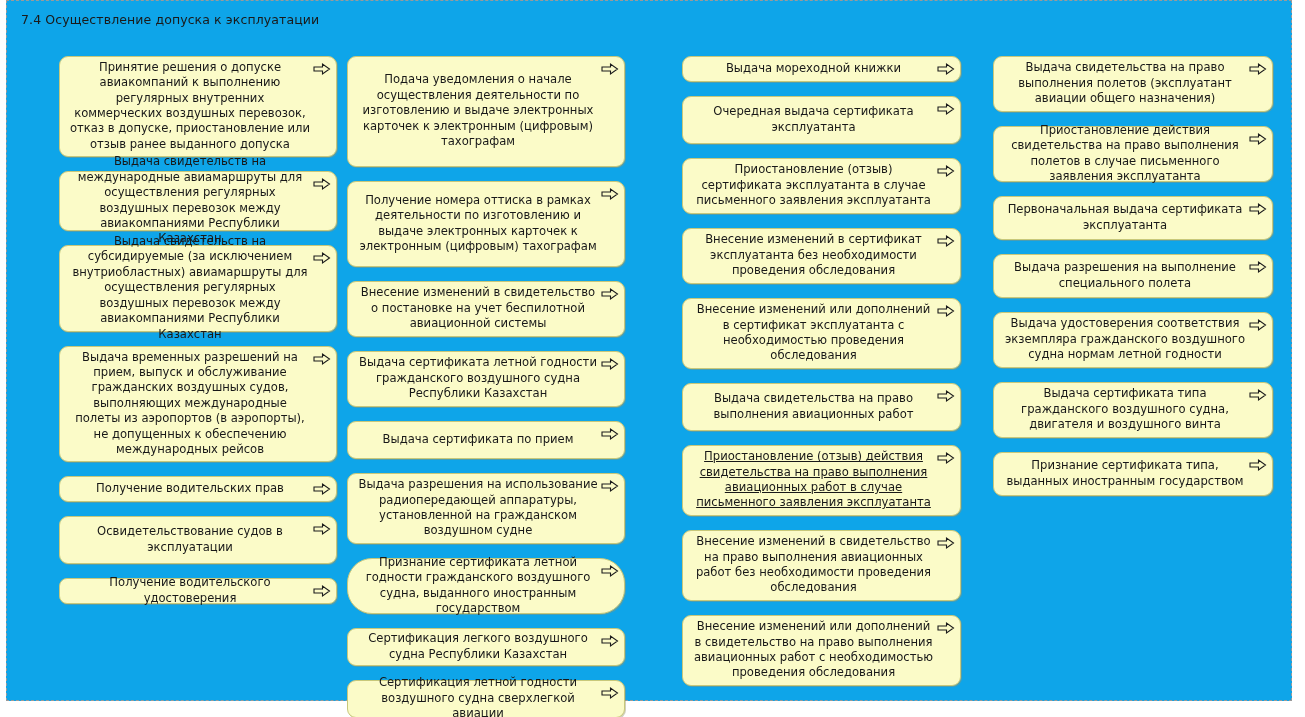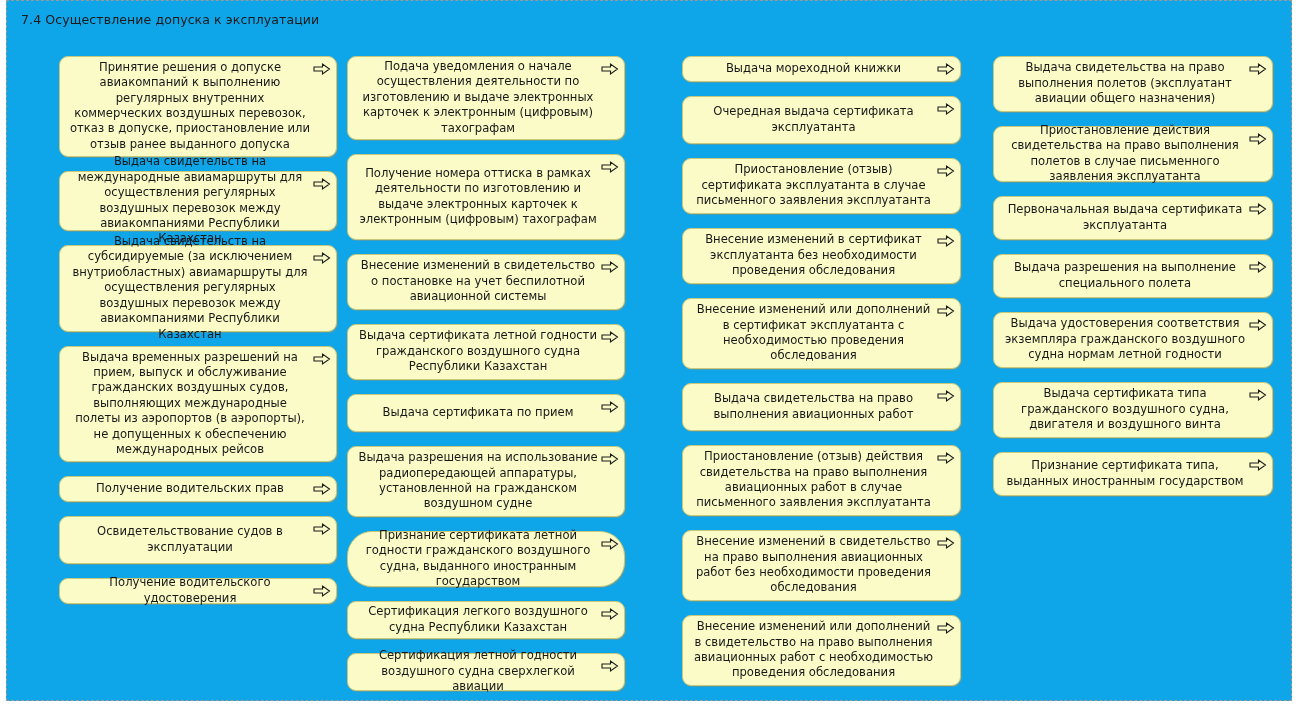--- a/index.html
+++ b/index.html
@@ -159,7 +159,7 @@
         </div>
       </div>
     <div class="column" id="col-2">
-        <div class="node" style="height: 84px;">
+        <div class="node" style="height: 111px;">
           <span class="node-label">Подача уведомления о начале осуществления деятельности по изготовлению и выдаче электронных карточек к электронным (цифровым) тахографам</span>
           <span class="node-arrow">
             <svg viewBox="0 0 18 14" width="18" height="14" aria-hidden="true">

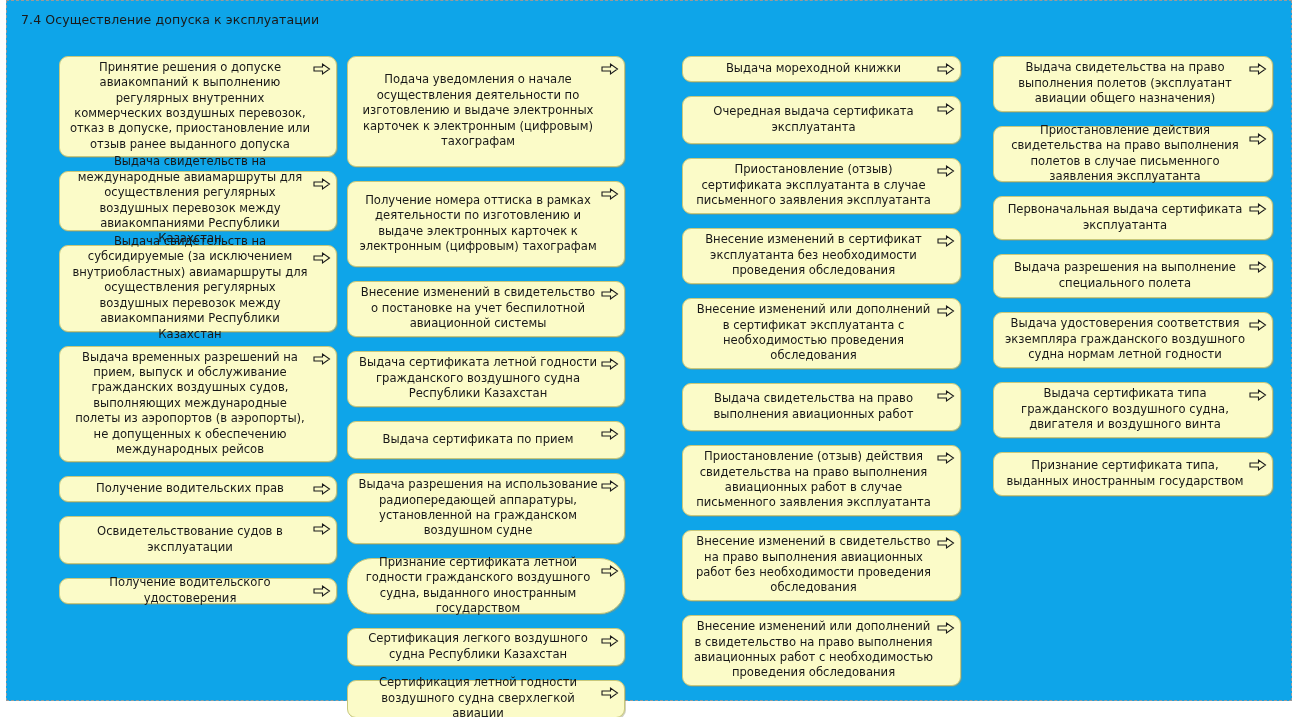--- a/index.html
+++ b/index.html
@@ -281,7 +281,7 @@
             </svg>
           </span>
         </div>
-        <div class="node" style="height: 71px;">
+        <div class="node" style="height: 71px; text-decoration: underline;">
           <span class="node-label">Приостановление (отзыв) действия свидетельства на право выполнения авиационных работ в случае письменного заявления эксплуатанта</span>
           <span class="node-arrow">
             <svg viewBox="0 0 18 14" width="18" height="14" aria-hidden="true">

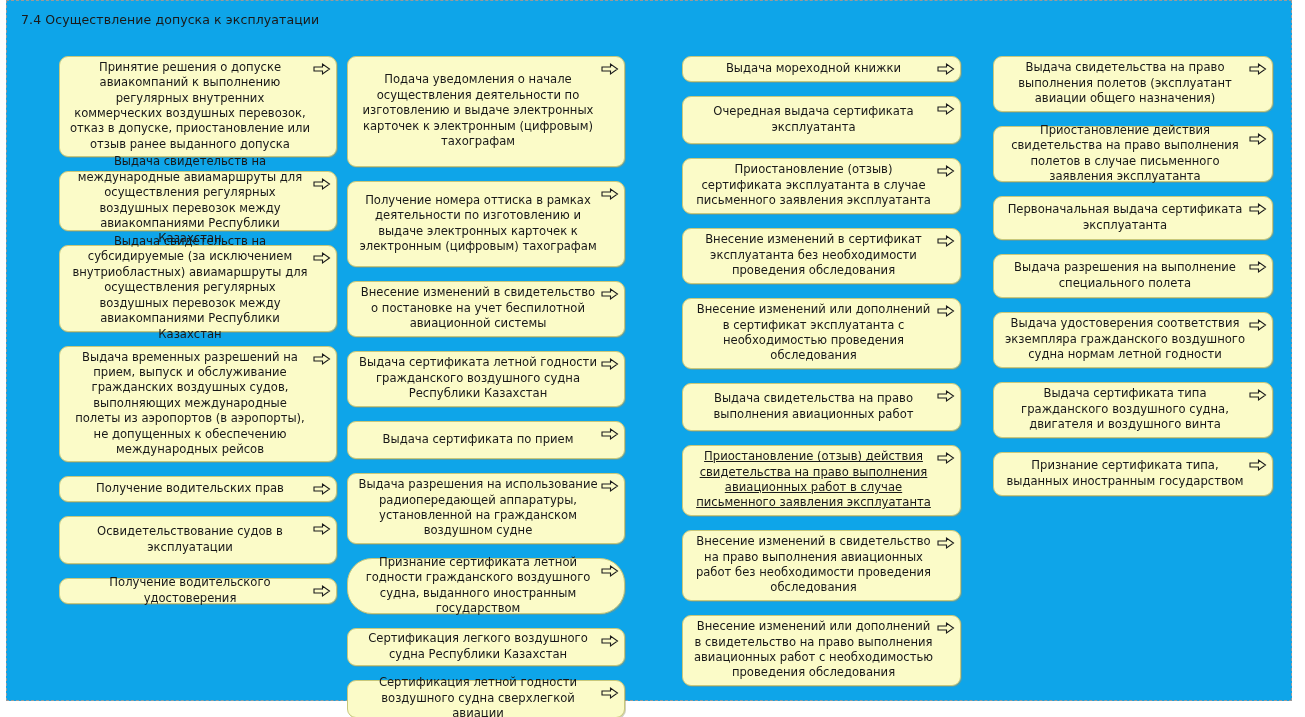--- a/index.html
+++ b/index.html
@@ -149,7 +149,7 @@
             </svg>
           </span>
         </div>
-        <div class="node" style="height: 26px;">
+        <div class="node" style="height: 26px; border-radius: 8px;">
           <span class="node-label">Получение водительского удостоверения</span>
           <span class="node-arrow">
             <svg viewBox="0 0 18 14" width="18" height="14" aria-hidden="true">

